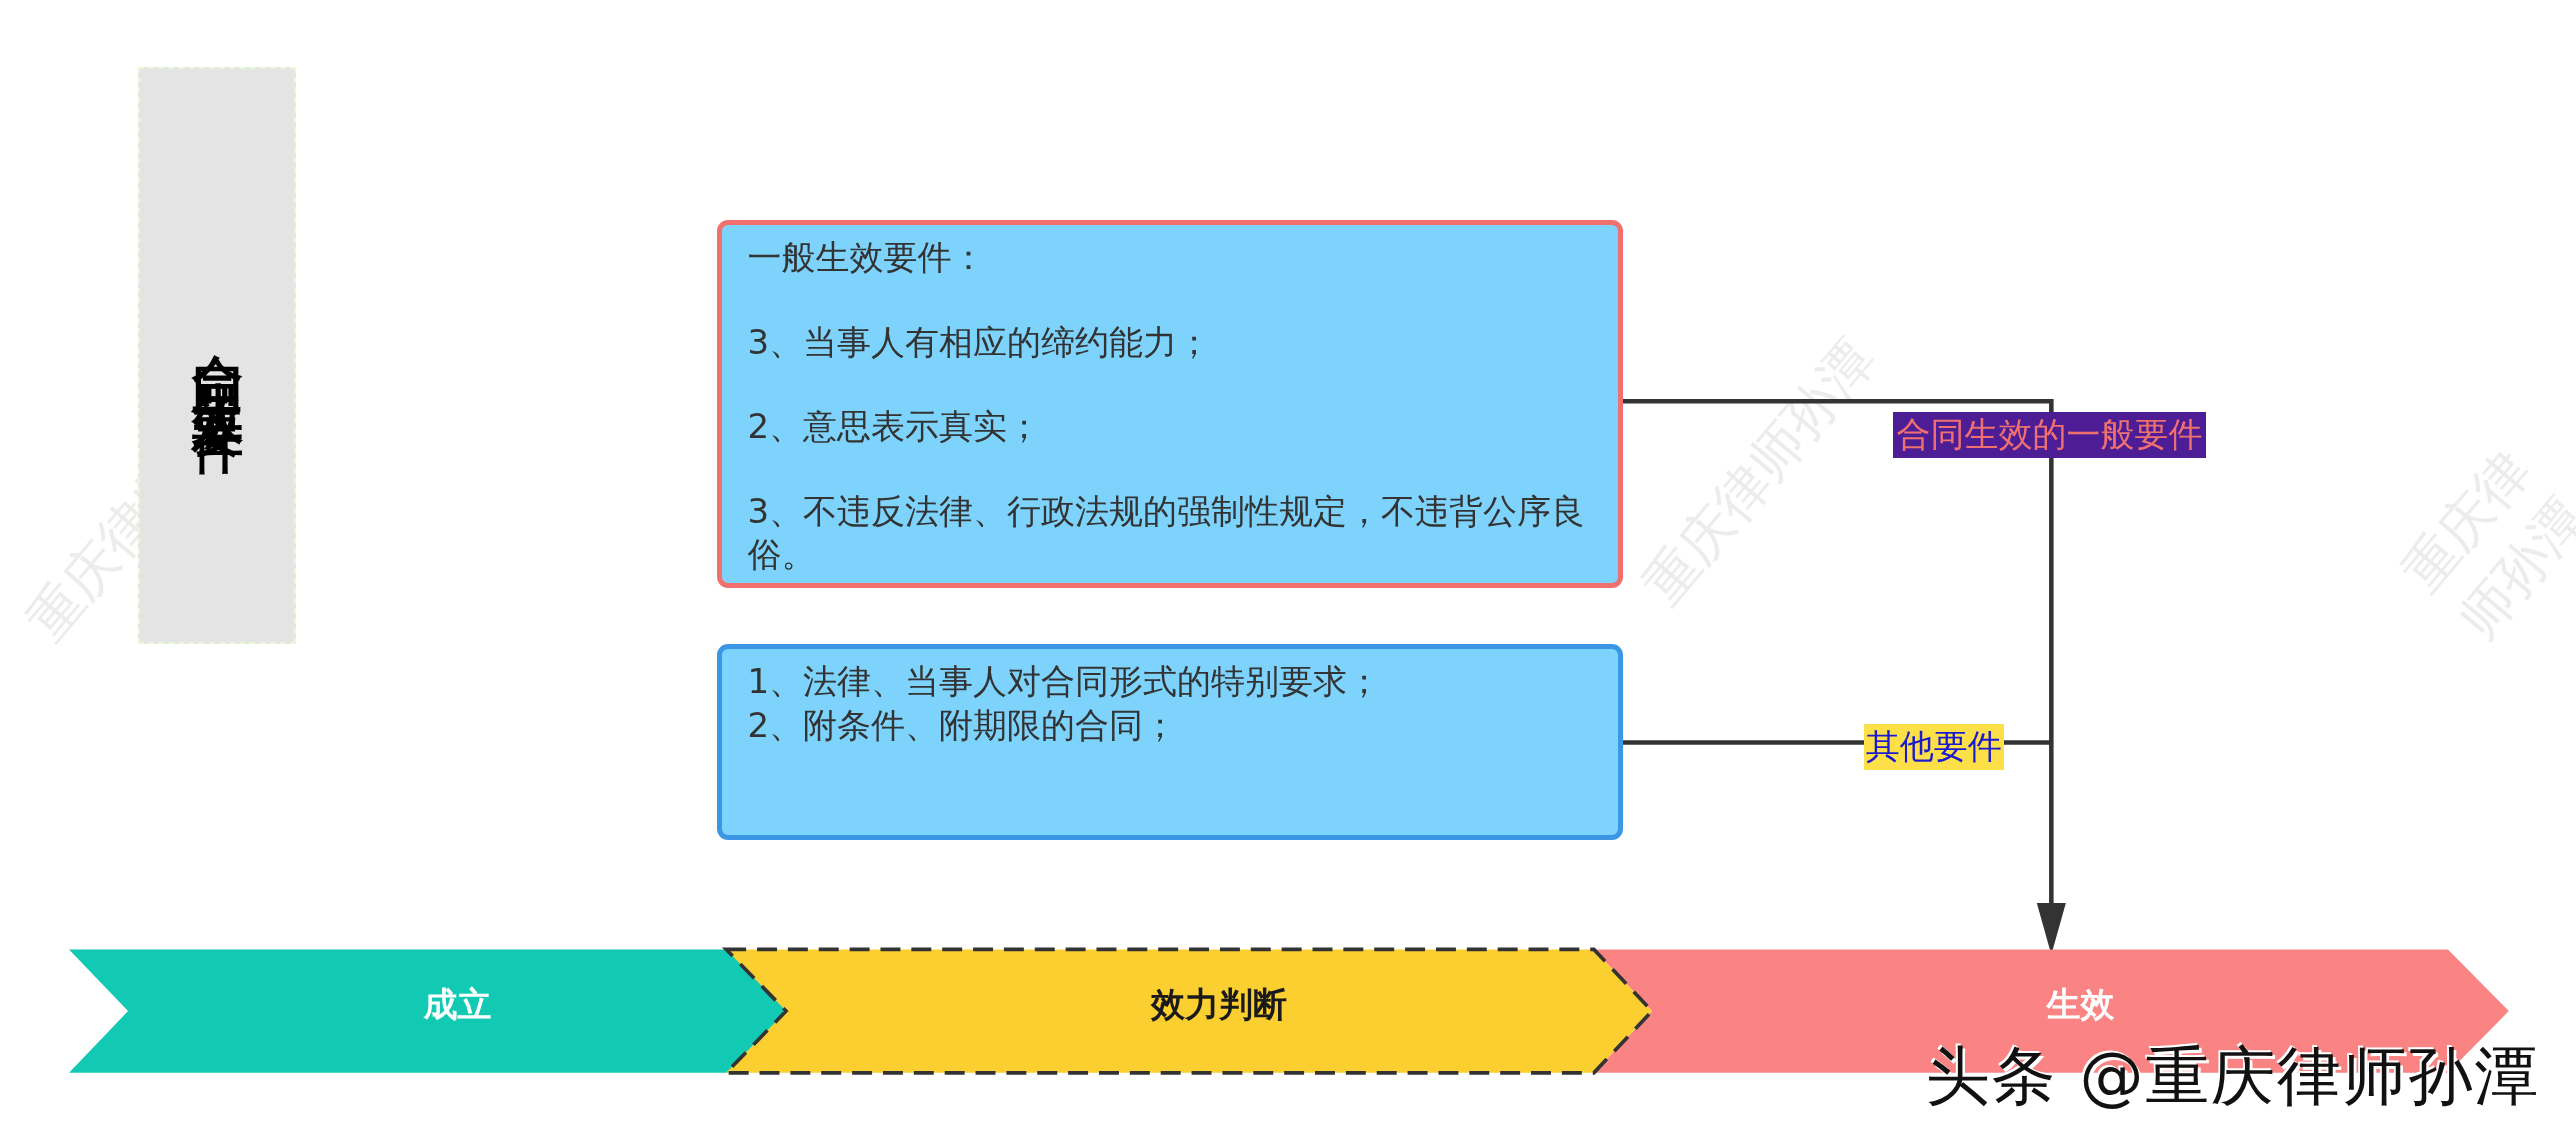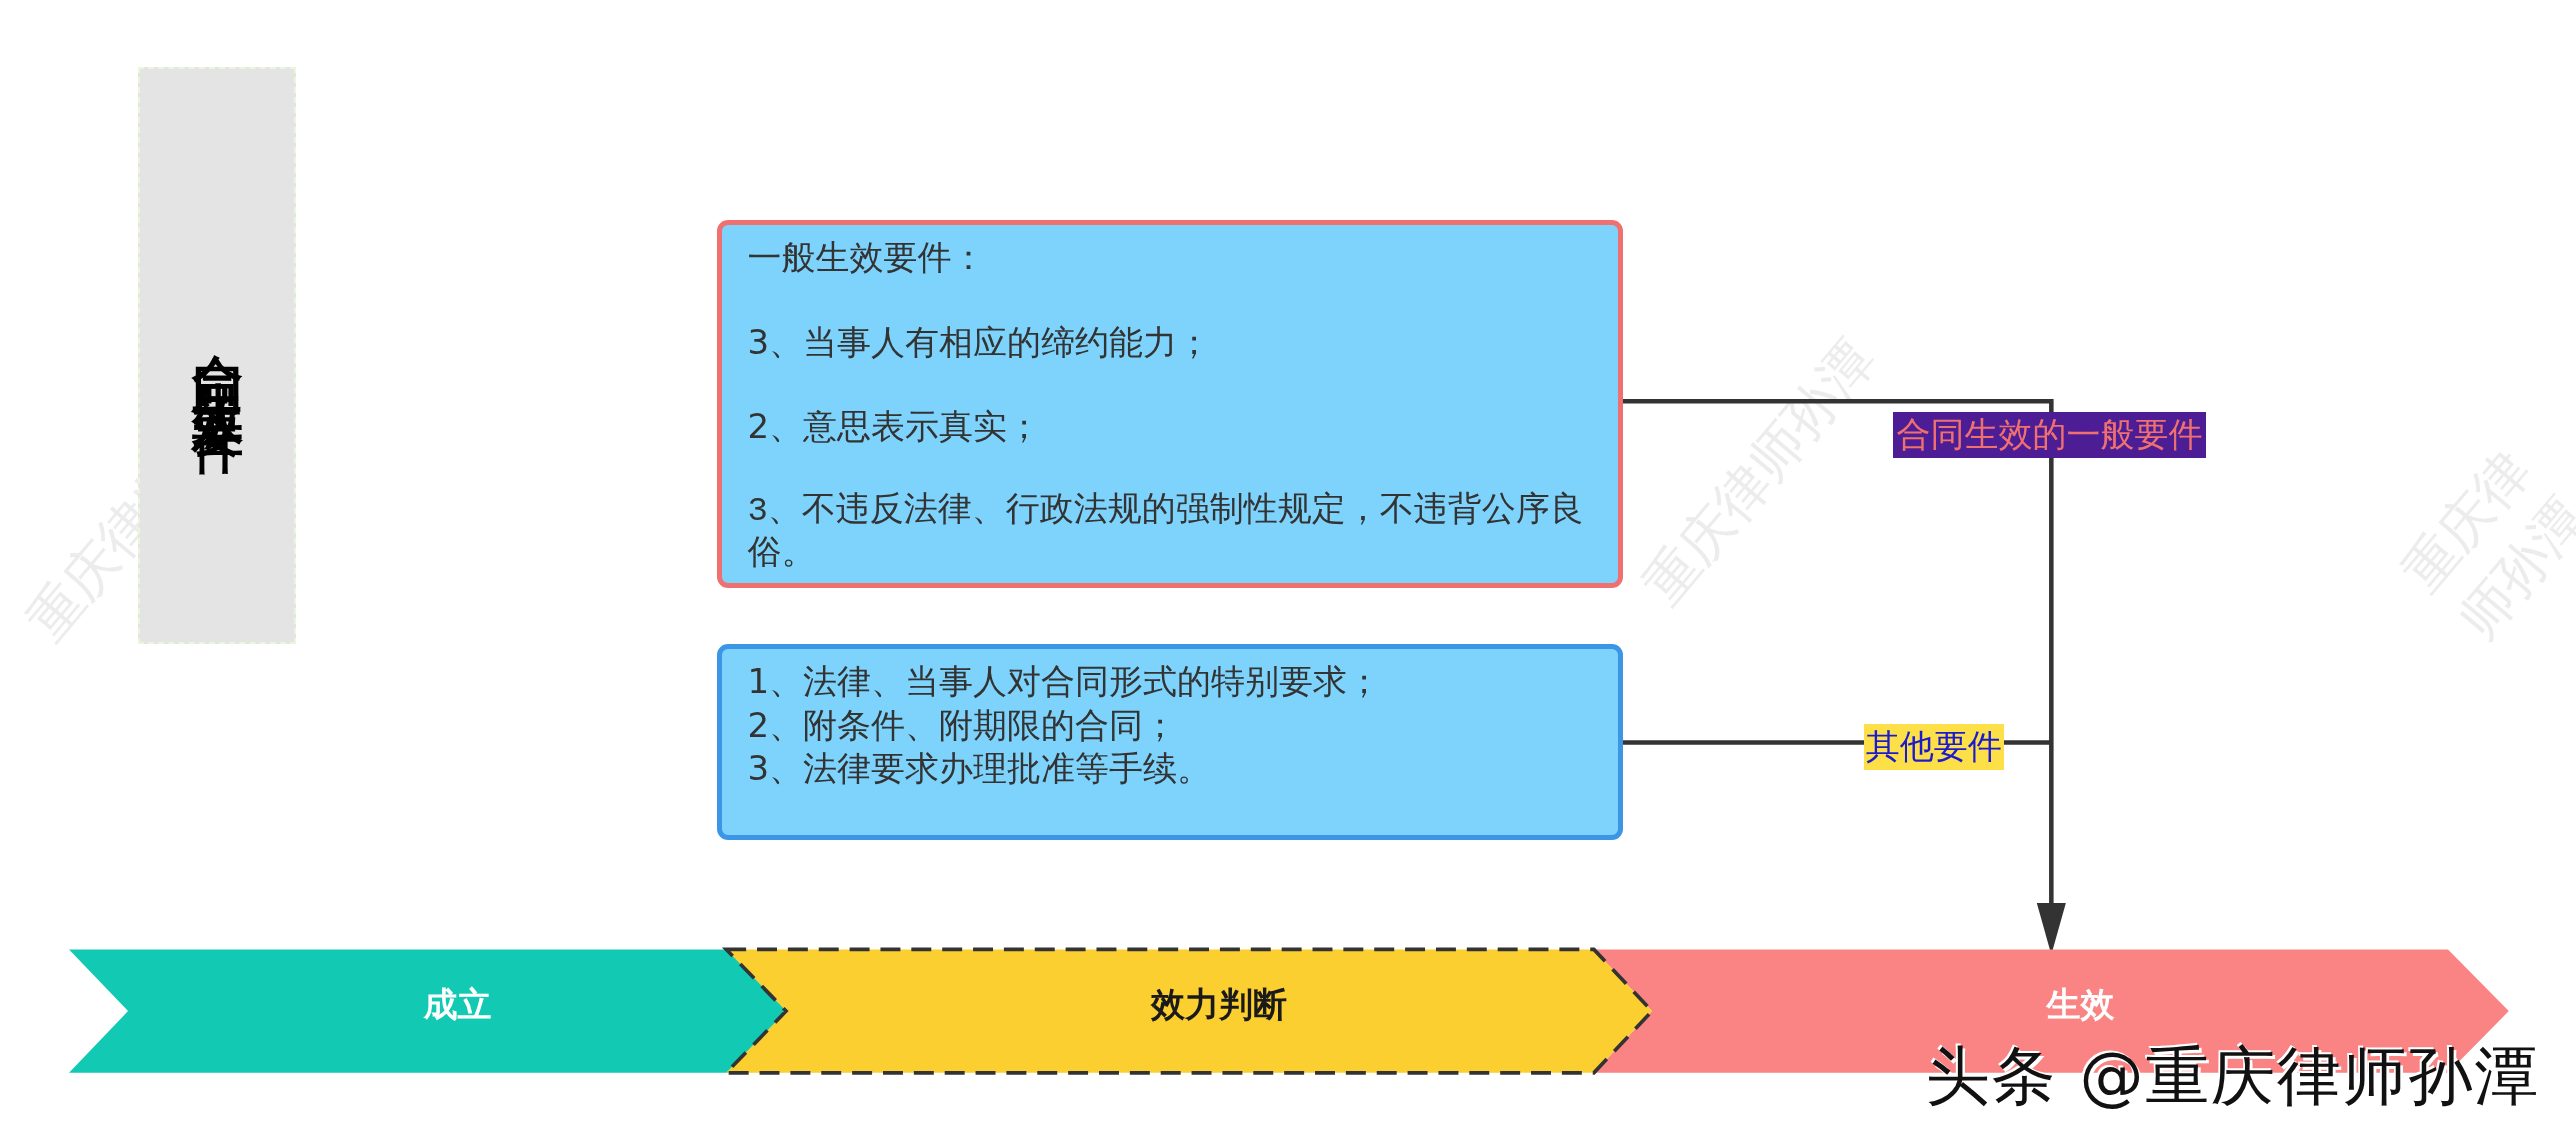--- a/index.html
+++ b/index.html
@@ -16,7 +16,7 @@
   .card-red { left:717px; top:220px; width:906px; height:368px; border:5.4px solid #f07070; }
   .card-blue { left:717px; top:644px; width:906px; height:196px; border:5.4px solid #3c96e6; }
   .card-red .line { margin-bottom:41px; }
-  .card-red .line:last-child { margin-bottom:4px;font-family:Liberation Mono, monospace; }
+  .card-red .line:last-child { margin-bottom:4px; }
   .card-blue .line { margin:0; }
   .label-red { left:1893px; top:412px; font-size:34px; font-weight:normal; color:#f07070; background:#4c1d95; padding:0 3.6px; }
   .label-blue { left:1864px; top:724px; font-size:34px; color:#1a1ad0; background:#fde047; padding:0 1.8px; }

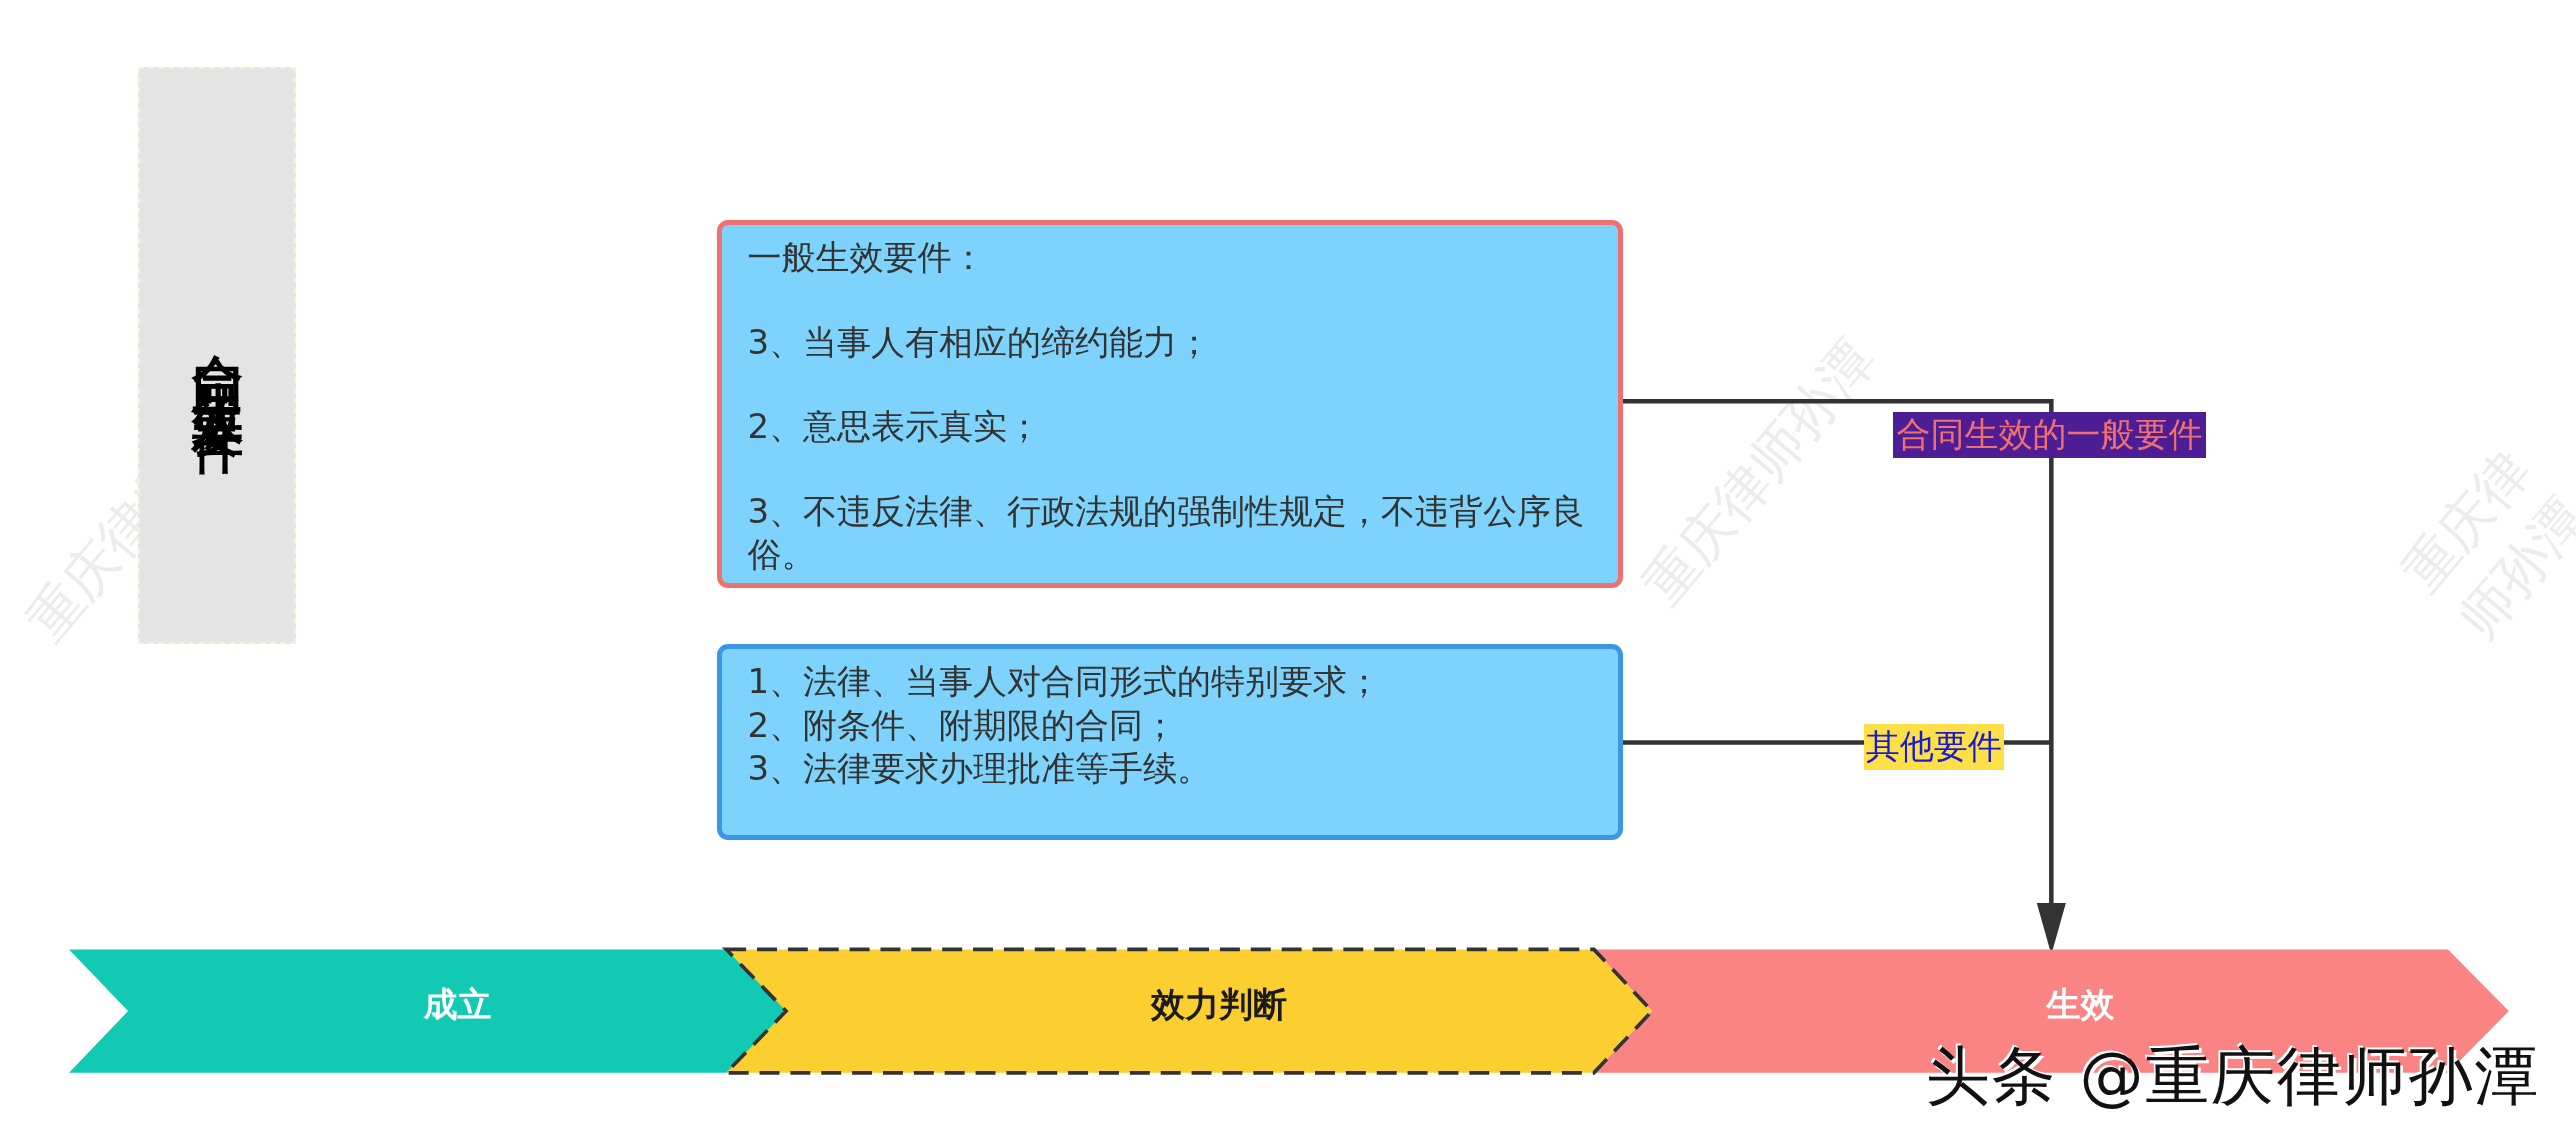--- a/index.html
+++ b/index.html
@@ -55,7 +55,6 @@
 <div class="abs card card-blue">
   <div class="line">1、法律、当事人对合同形式的特别要求；</div>
   <div class="line">2、附条件、附期限的合同；</div>
-  <div class="line">3、法律要求办理批准等手续。</div>
 </div>
 
 <div class="abs label-red">合同生效的一般要件</div>

